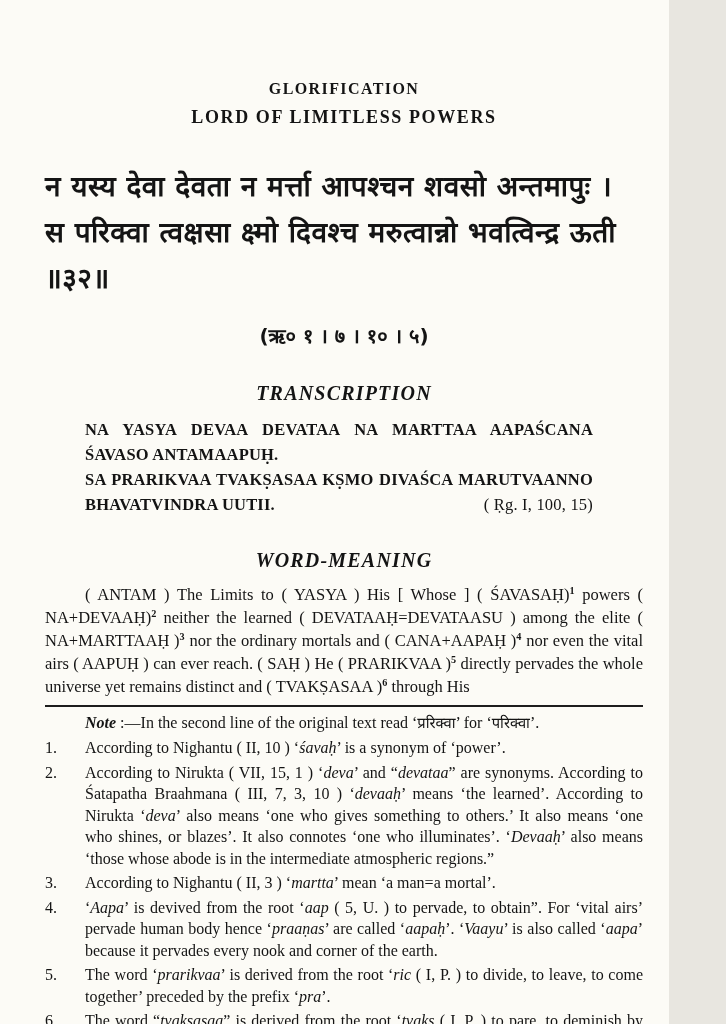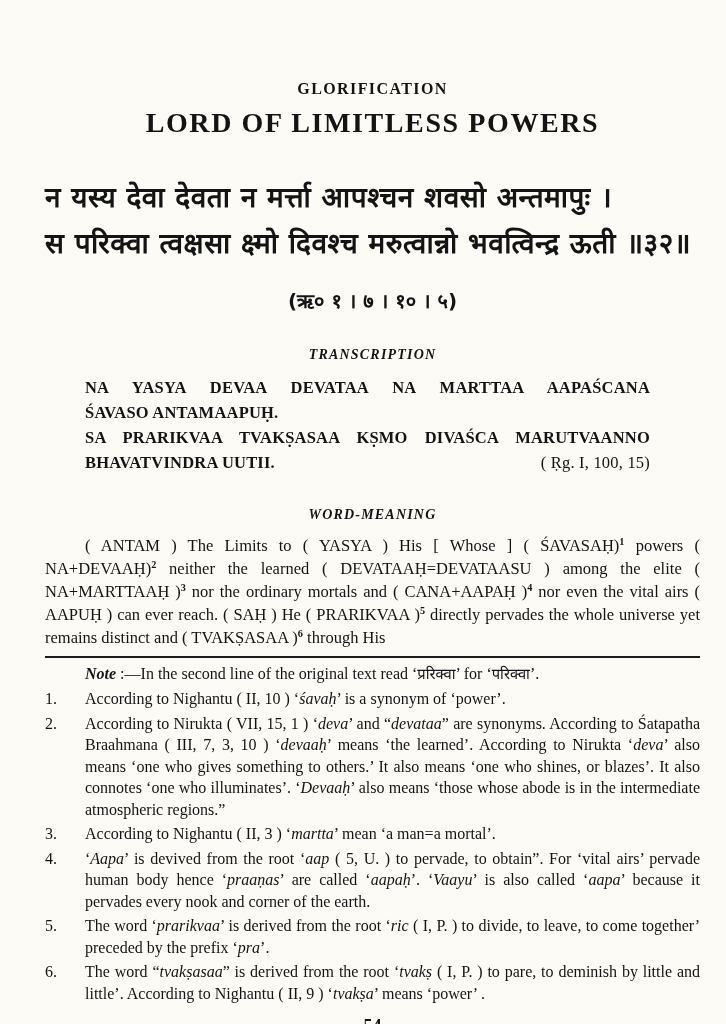--- a/index.html
+++ b/index.html
@@ -4,7 +4,7 @@
 <style>
   html,body{margin:0;padding:0;background:#e8e6e0;}
   .page{
-    width:726px;height:1024px;position:relative;overflow:hidden;
+    width:669px;height:1024px;position:relative;overflow:hidden;
     background:#fcfbf6;
     font-family:"Liberation Serif","DejaVu Serif",serif;
     color:#141414;

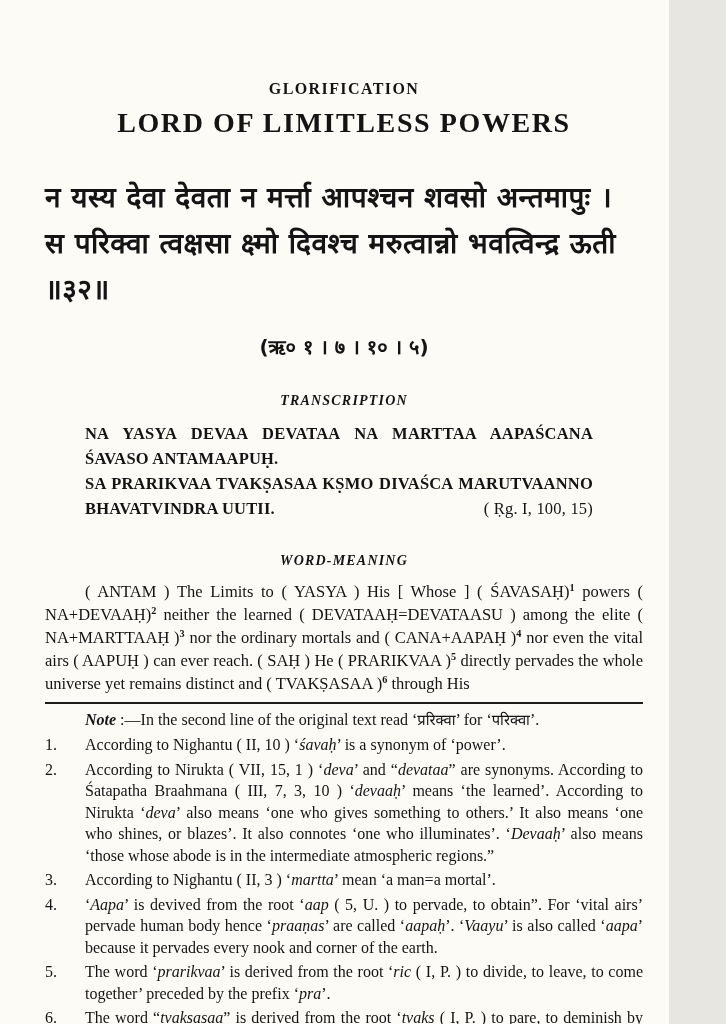--- a/index.html
+++ b/index.html
@@ -15,7 +15,7 @@
     text-align:center;font-weight:bold;font-size:16px;letter-spacing:1.4px;
   }
   .main-title{
-    text-align:center;font-weight:bold;font-size:28px;letter-spacing:1.6px;margin-top:9px;
+    text-align:center;font-weight:bold;font-size:18px;letter-spacing:1.6px;margin-top:9px;
   }
   .verse{
     margin-top:36px;

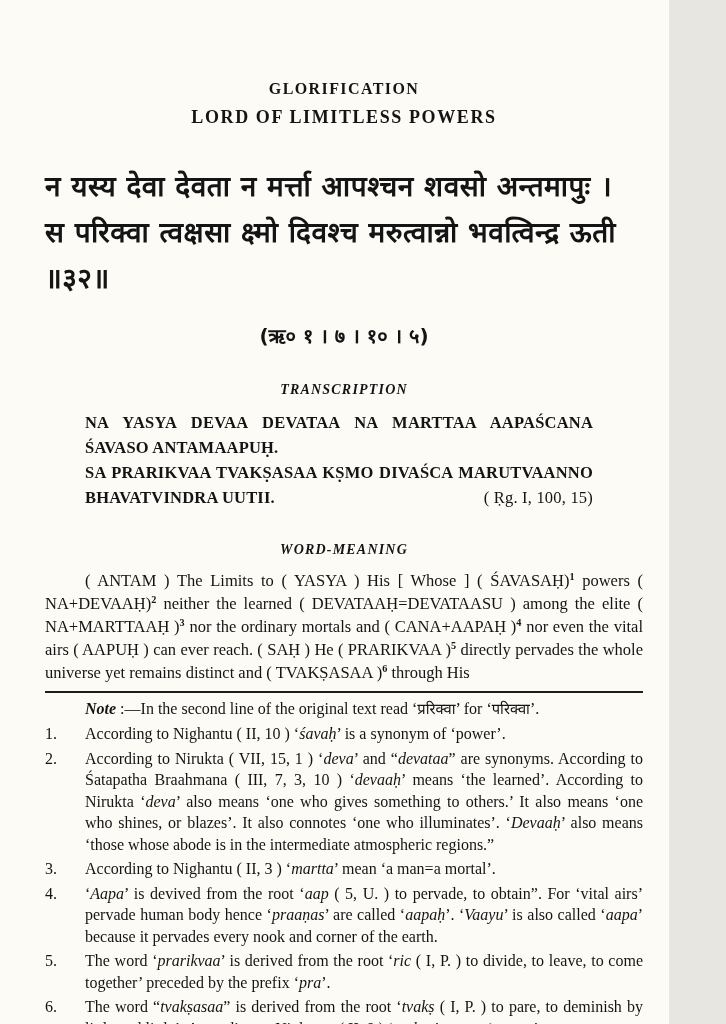--- a/index.html
+++ b/index.html
@@ -28,7 +28,7 @@
   }
   .section-heading{
     text-align:center;font-weight:bold;font-style:italic;
-    font-size:14px;letter-spacing:1.2px;
+    font-size:20px;letter-spacing:1.2px;
   }
   .trans-heading{margin-top:30px;}
   .trans-block{

